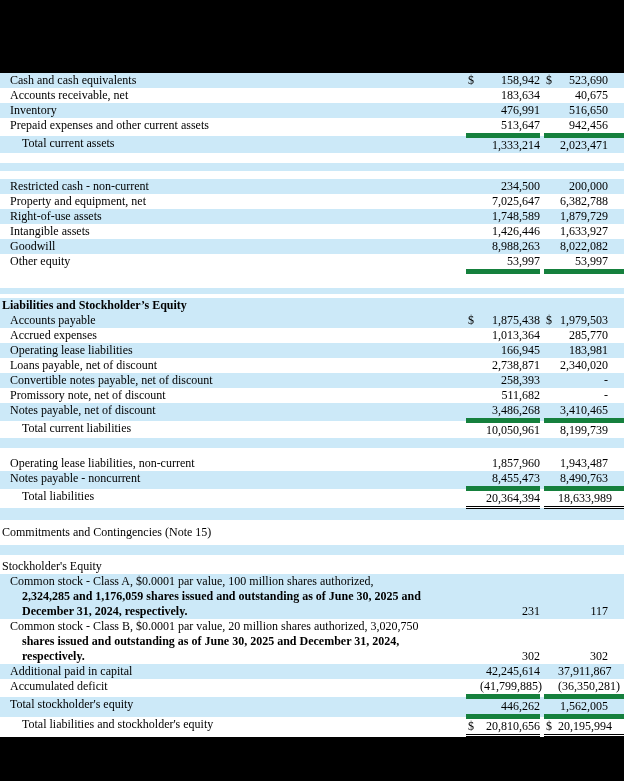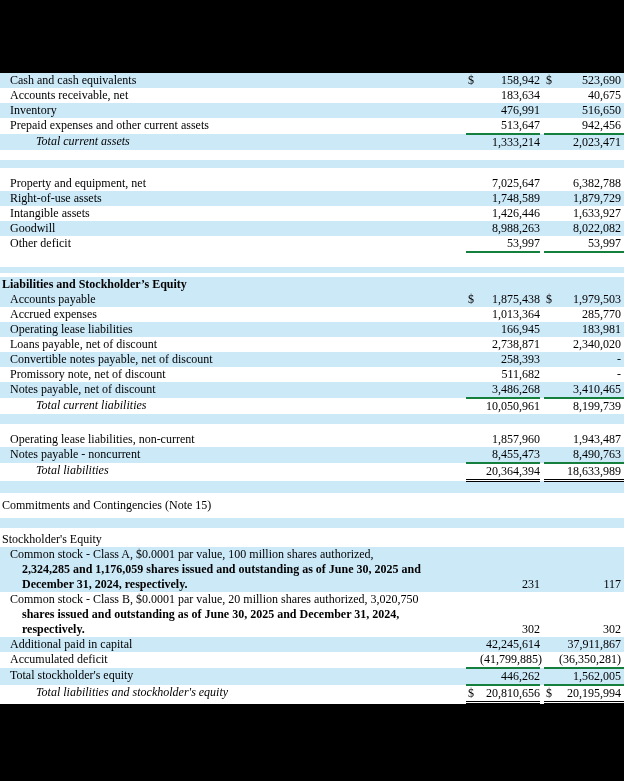--- a/index.html
+++ b/index.html
@@ -20,7 +20,7 @@
   td.lab .ln{white-space:nowrap;}
   td.cur{text-align:left;padding-left:2px;white-space:nowrap;}
   td.amt{text-align:right;white-space:nowrap;}
-  td.a2{padding-right:3px;}
+  td.a2{padding-right:16px;}
   .ind0{padding-left:2px;}
   .ind1{padding-left:10px;}
   .ind2{padding-left:36px;font-style:italic;}

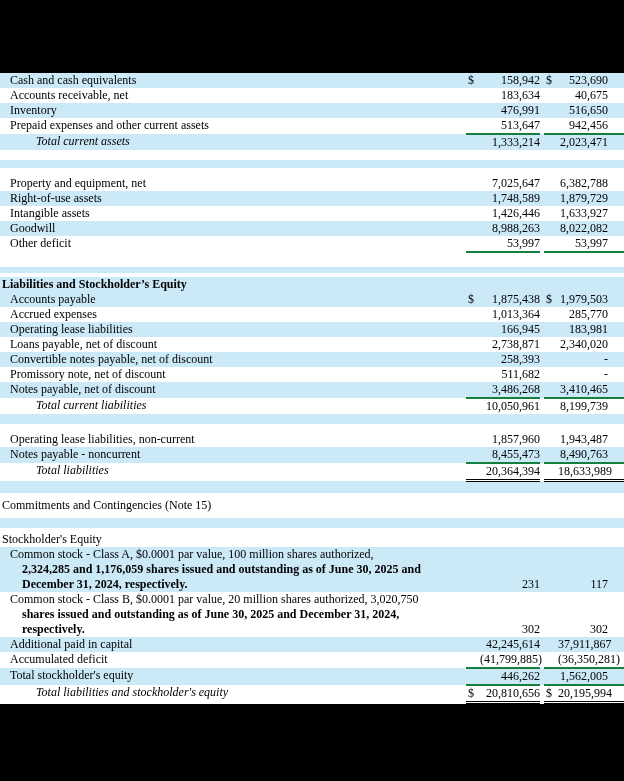--- a/index.html
+++ b/index.html
@@ -26,7 +26,7 @@
   .ind2{padding-left:36px;font-style:italic;}
   .lc{padding-left:12px;font-weight:bold;}
   .bold{font-weight:bold;margin-left:44px;}
-  .us{border-bottom:2px solid #15803d;}
+  .us{border-bottom:5px solid #15803d;}
   .ud{border-bottom:3px double #000;}
   .vb{vertical-align:bottom;}
   td.sp{font-size:1px;line-height:1px;}

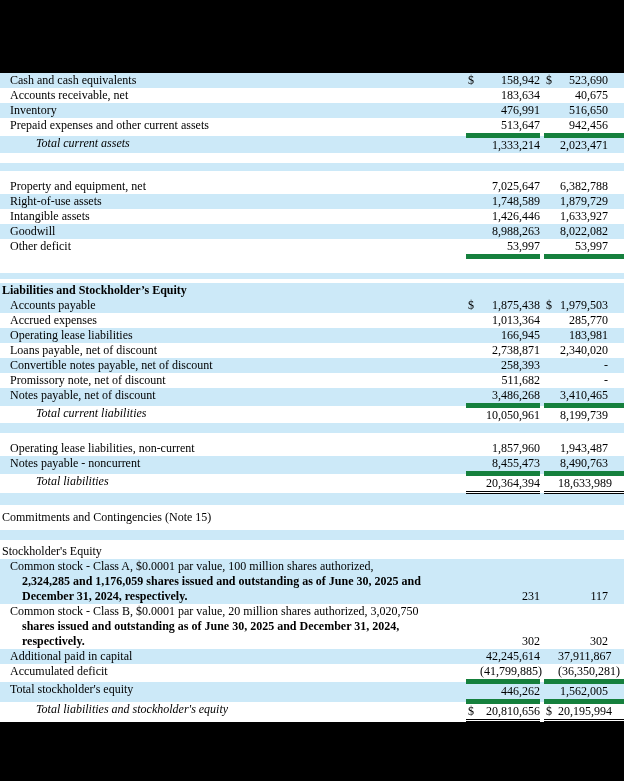--- a/index.html
+++ b/index.html
@@ -23,7 +23,7 @@
   td.a2{padding-right:16px;}
   .ind0{padding-left:2px;}
   .ind1{padding-left:10px;}
-  .ind2{padding-left:36px;font-style:italic;}
+  .ind2{padding-left:22px;}
   .lc{padding-left:12px;font-weight:bold;}
   .bold{font-weight:bold;margin-left:44px;}
   .us{border-bottom:5px solid #15803d;}

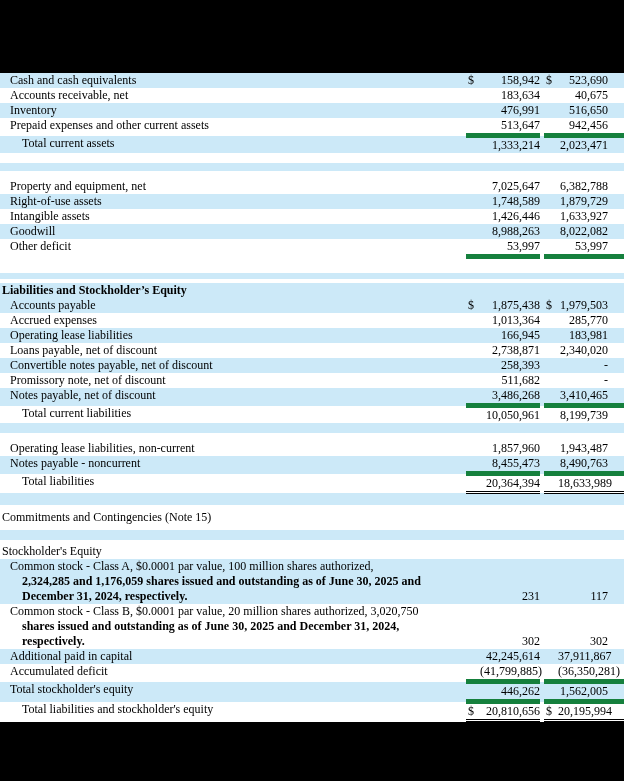--- a/index.html
+++ b/index.html
@@ -96,6 +96,14 @@
         <tr>
           <td colspan="6" class="sp" style="height: 8px;"></td>
         </tr>
+        <tr class="shaded">
+          <td class="lab ind1">Restricted cash - non-current</td>
+          <td class="cur"></td>
+          <td class="amt">234,500</td>
+          <td class="gapc"></td>
+          <td class="cur"></td>
+          <td class="amt a2">200,000</td>
+        </tr>
         <tr>
           <td class="lab ind1">Property and equipment, net</td>
           <td class="cur"></td>

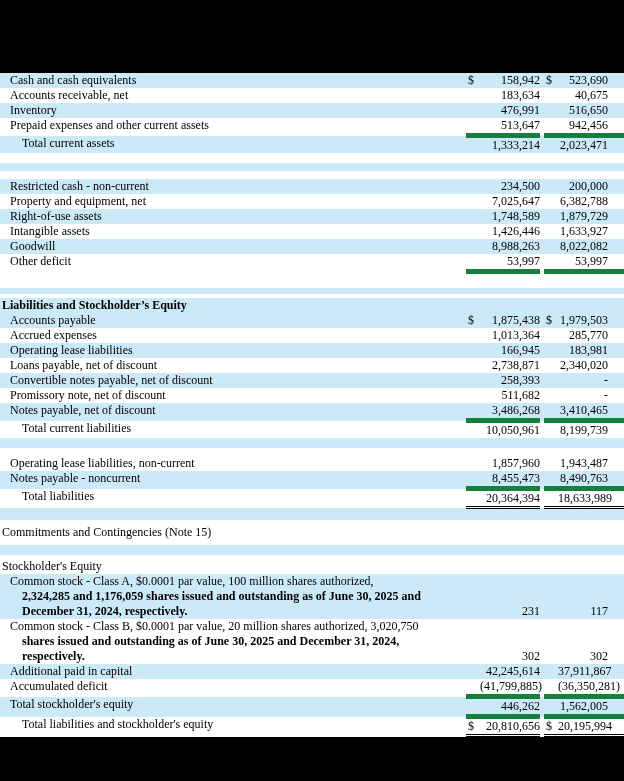--- a/index.html
+++ b/index.html
@@ -137,7 +137,7 @@
           <td class="amt a2">8,022,082</td>
         </tr>
         <tr>
-          <td class="lab ind1">Other deficit</td>
+          <td class="lab ind1">Other equity</td>
           <td class="cur us"></td>
           <td class="amt us">53,997</td>
           <td class="gapc"></td>

